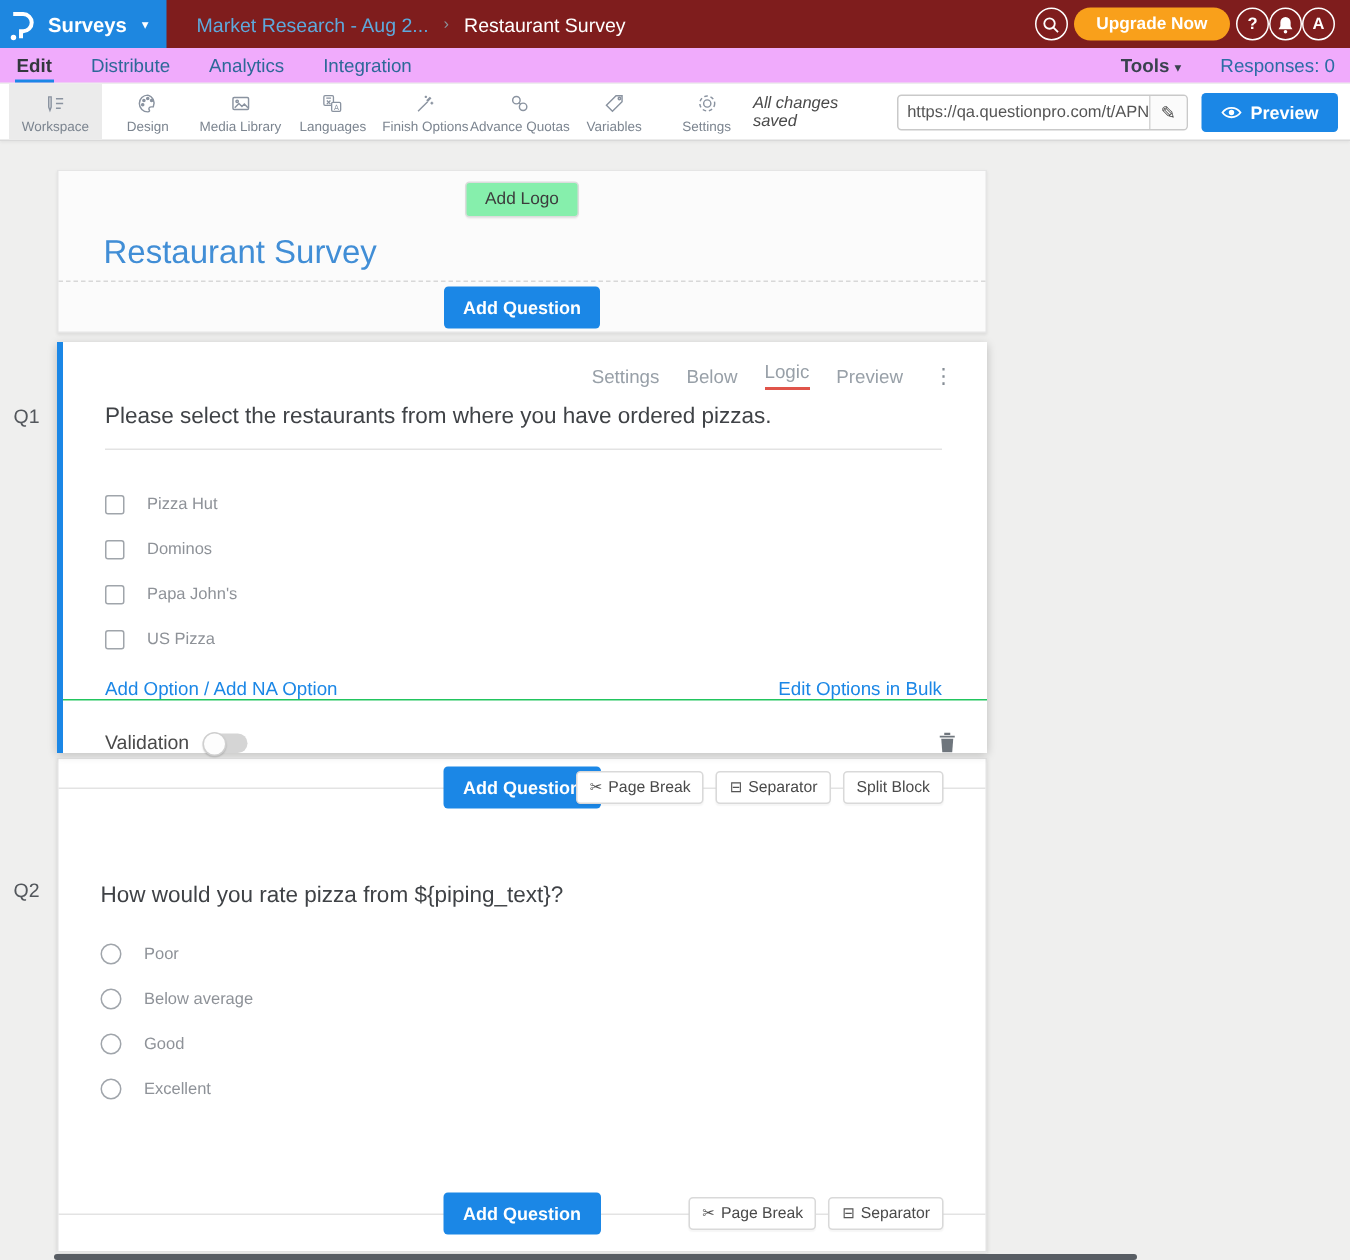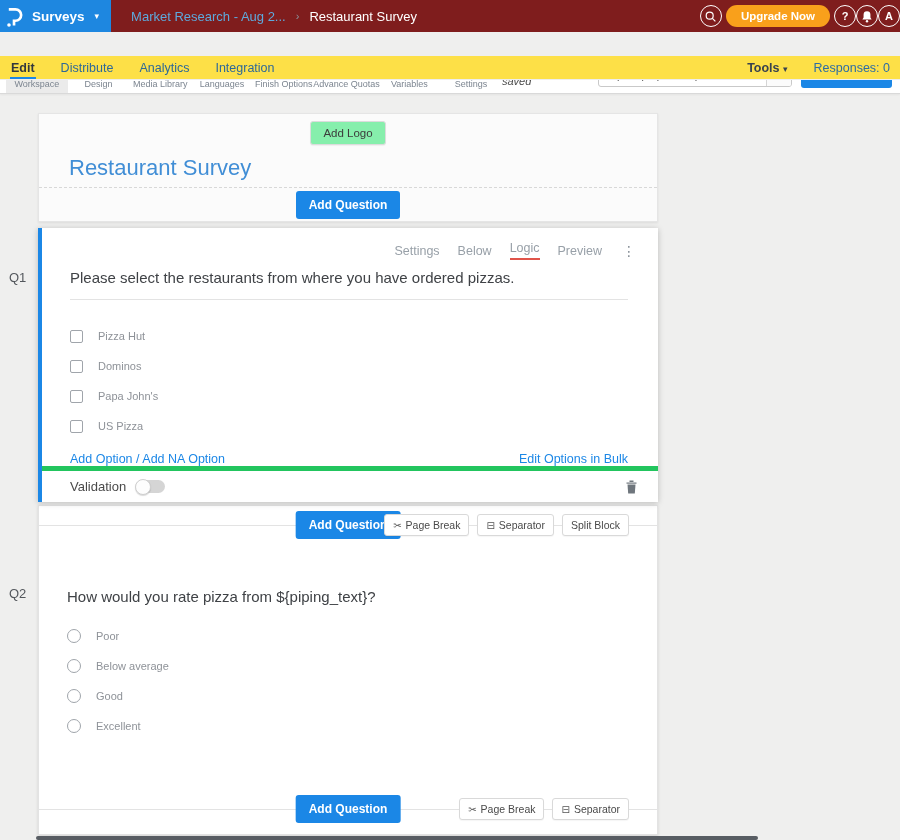--- a/index.html
+++ b/index.html
@@ -19,7 +19,7 @@
   .crumb-folder { color:#5ea9dc; cursor:pointer; }
   .crumb-sep { color:#8c949c; font-size:11px; }
   .crumb-current { color:#ffffff; }
-  .top-actions { margin-left:auto; display:flex; align-items:flex-start; gap:0; }
+  .top-actions { margin-left:auto; display:flex; align-items:flex-start; gap:0; padding-right:10px; }
   .circle-btn { width:22px; height:22px; border:1.5px solid #fff; border-radius:50%; display:flex; align-items:center; justify-content:center; color:#fff; font-size:11px; font-weight:bold; cursor:pointer; }
   .upgrade-btn { background:#f9a01b; color:#fff; font-size:11.5px; font-weight:bold; border:none; border-radius:12px; padding:5px 15px; margin:0 4px; cursor:pointer; }
   

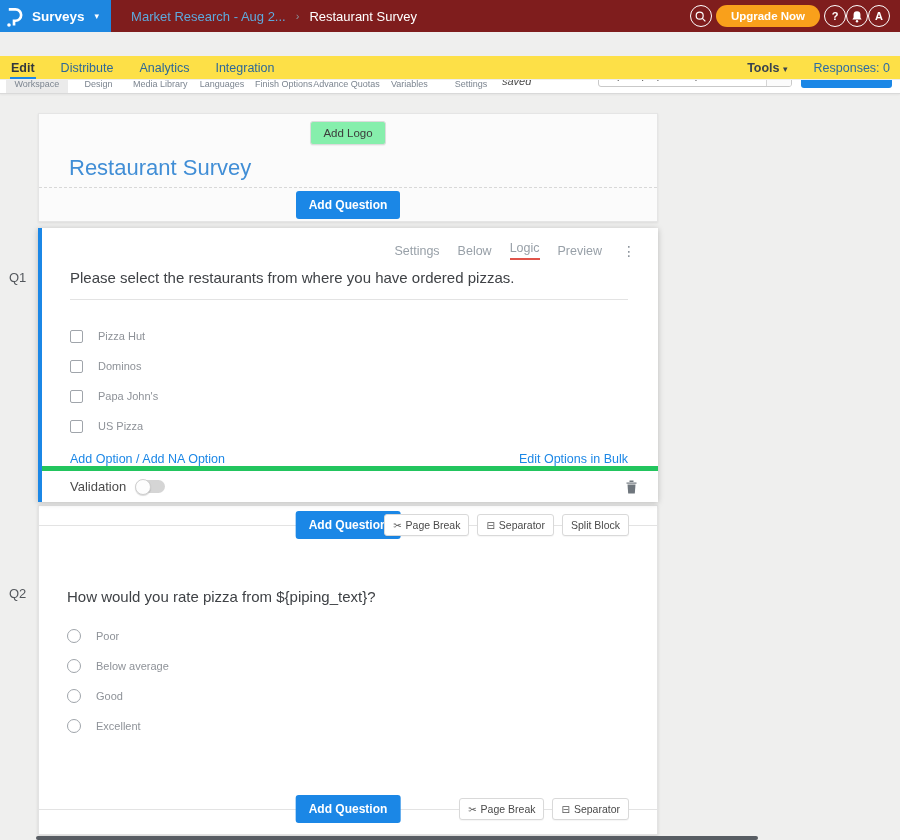--- a/index.html
+++ b/index.html
@@ -23,7 +23,7 @@
   .circle-btn { width:22px; height:22px; border:1.5px solid #fff; border-radius:50%; display:flex; align-items:center; justify-content:center; color:#fff; font-size:11px; font-weight:bold; cursor:pointer; }
   .upgrade-btn { background:#f9a01b; color:#fff; font-size:11.5px; font-weight:bold; border:none; border-radius:12px; padding:5px 15px; margin:0 4px; cursor:pointer; }
   
-  .navbar { position:absolute; top:32px; left:0; right:0; height:24px; background:#fde047; display:flex; align-items:stretch; padding:0 10px; border-bottom:1px solid #ededed; z-index:9;margin-top:24px; }
+  .navbar { position:absolute; top:32px; left:0; right:0; height:24px; background:#f0abfc; display:flex; align-items:stretch; padding:0 10px; border-bottom:1px solid #ededed; z-index:9; }
   .nav-tabs { display:flex; gap:24px; }
   .nav-tab { display:flex; align-items:center; font-size:12.5px; color:#2d6898; cursor:pointer; padding:0 1px; }
   .nav-tab.active { color:#32373d; font-weight:bold; box-shadow:inset 0 -2px 0 #1b87e6; }

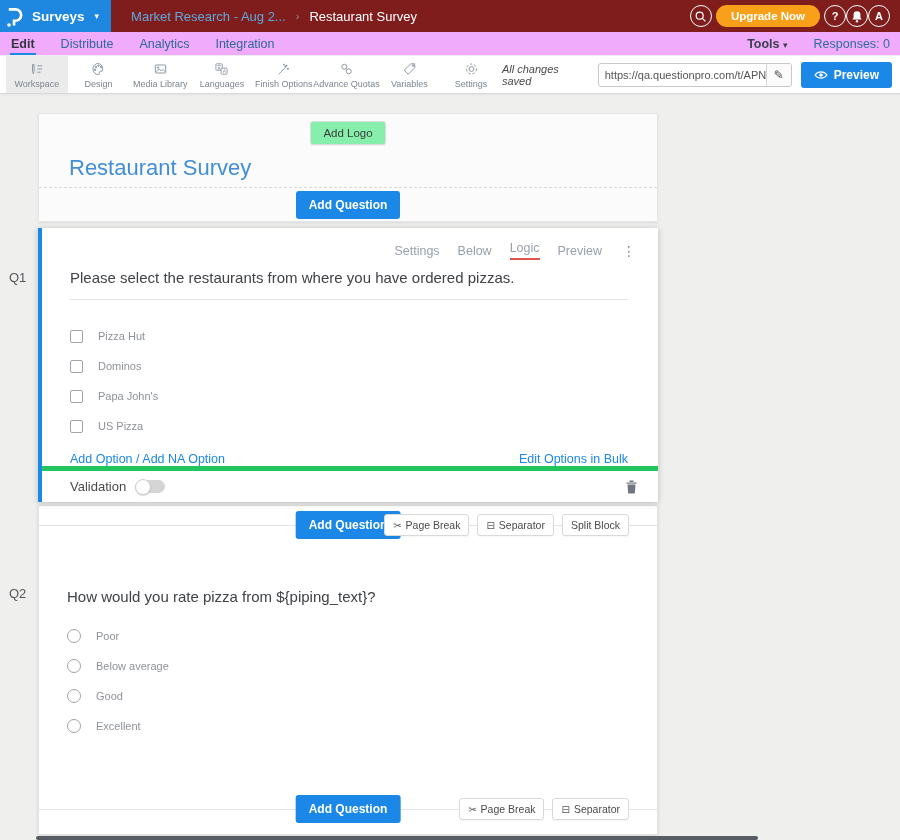--- a/index.html
+++ b/index.html
@@ -67,7 +67,7 @@
   .links-row { margin:11px 30px 0 28px; display:flex; justify-content:space-between; font-size:12.5px; }
   .blue-link { color:#1b87e6; cursor:pointer; }
   .link-sep { color:#1b87e6; }
-  .validation-bar { position:absolute; bottom:0; left:0; right:0; height:36px; border-top:5px solid #22c55e; display:flex; align-items:center; padding:0 20px 0 28px; }
+  .validation-bar { position:absolute; bottom:0; left:0; right:0; height:36px; border-top:1px solid #22c55e; display:flex; align-items:flex-end; padding:0 20px 0 28px; }
   .validation-label { font-size:13px; color:#4a4a4a; }
   .toggle { width:29px; height:13px; background:#d5d5d5; border-radius:7px; margin-left:10px; position:relative; cursor:pointer; }
   .toggle .knob { position:absolute; left:-1px; top:-1.5px; width:16px; height:16px; background:#fdfdfd; border:1px solid #cfcfcf; border-radius:50%; box-shadow:0 1px 1px rgba(0,0,0,.15); }

